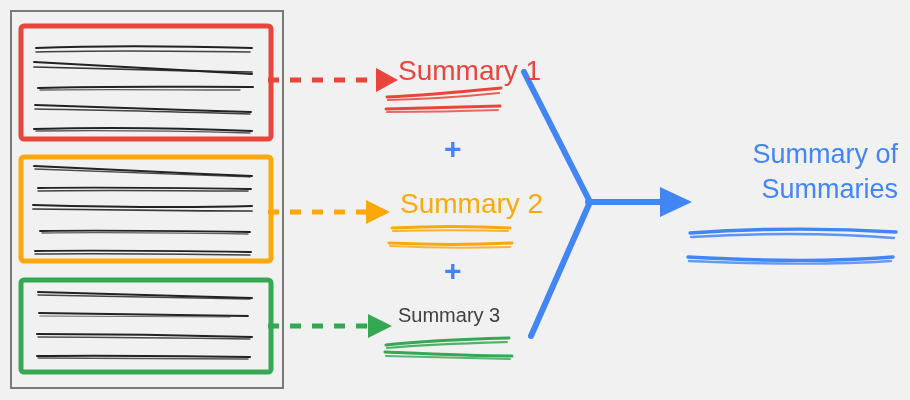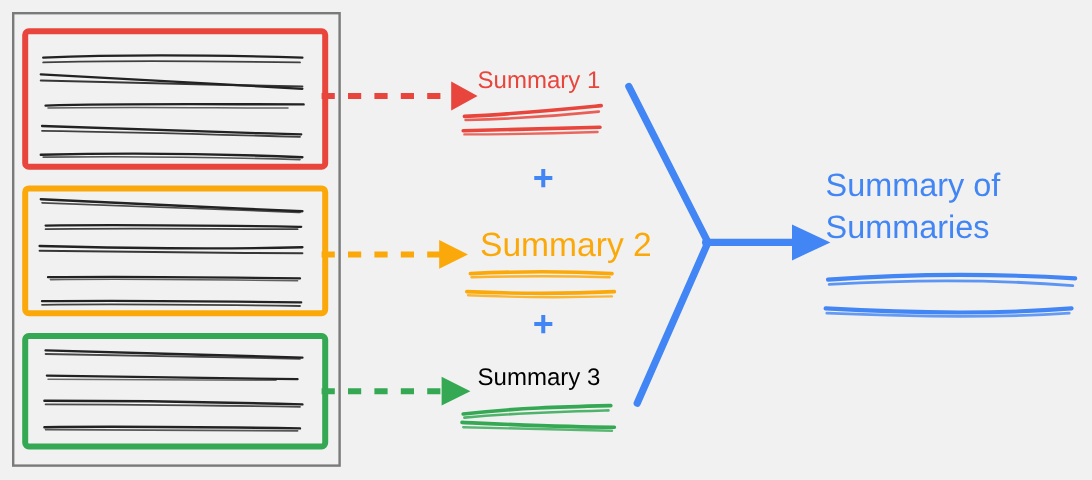--- a/index.html
+++ b/index.html
@@ -28,7 +28,7 @@
     line-height: 1;
     user-select: none;
   }
-  #summary-1-label { left: 398px; top: 57px; font-size: 20px; }
+  #summary-1-label { left: 398px; top: 57px; font-size: 28px; }
   #summary-2-label { left: 400px; top: 190px; font-size: 28px; }
   #summary-3-label { left: 398px; top: 305px; font-size: 20px; }
   #final-label {

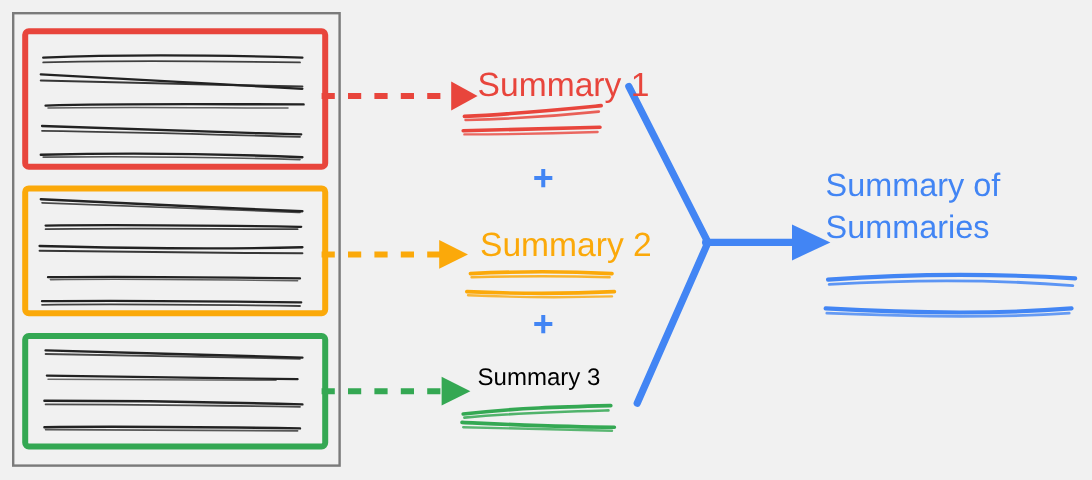--- a/index.html
+++ b/index.html
@@ -35,7 +35,7 @@
     left: 688px;
     top: 137px;
     width: 210px;
-    text-align: left;
+    text-align: right;
     font-size: 27px;
     line-height: 1.28;
     white-space: normal;

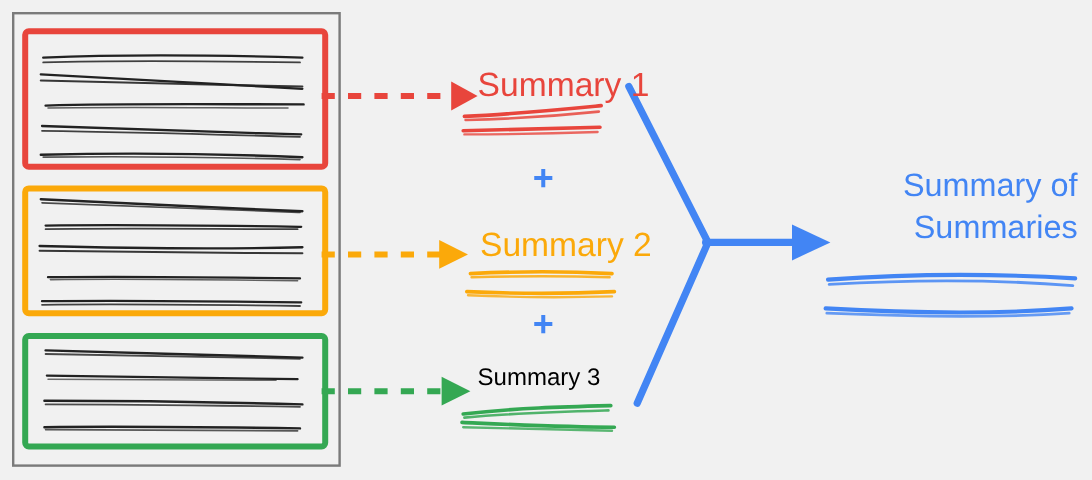--- a/index.html
+++ b/index.html
@@ -160,7 +160,7 @@
 
 <div class="label" id="summary-2-label" style="color:#FBA90A">Summary 2</div>
 
-<div class="label" id="summary-3-label" style="color:#000000">Summary 3</div>
+<div class="label" id="summary-3-label" style="color:#404040">Summary 3</div>
 
 <div class="label" id="final-label" style="color:#4285F4">Summary of Summaries</div>
 

